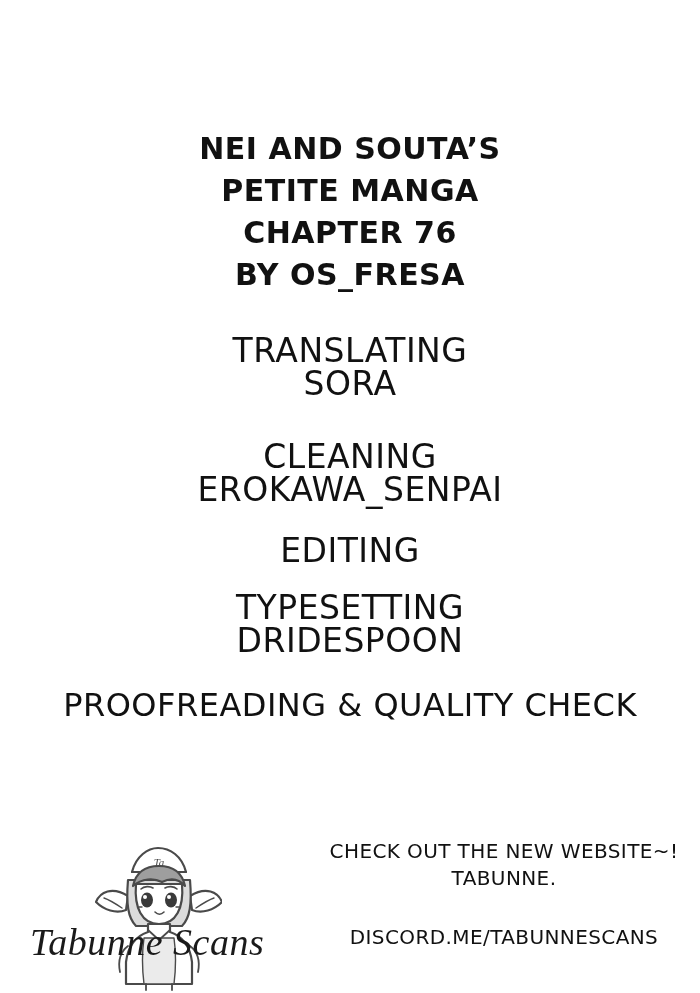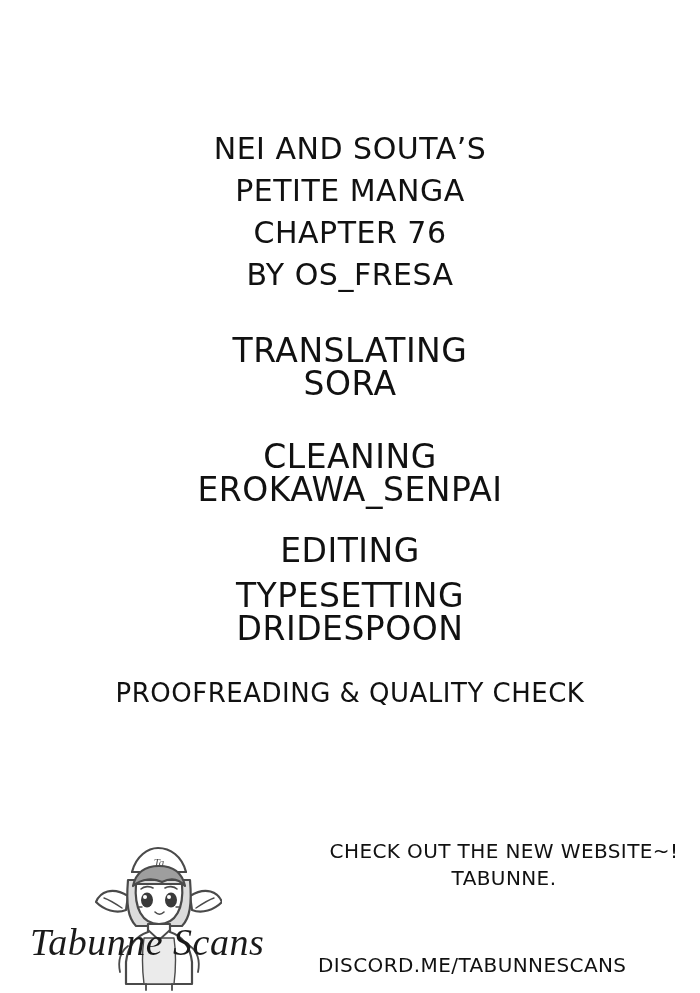--- a/index.html
+++ b/index.html
@@ -34,7 +34,7 @@
     font-size: 30px;
     line-height: 42px;
     letter-spacing: 0.5px;
-    font-weight: 400;
+    font-weight: 700;
     text-transform: uppercase;
   }
   .title-line {

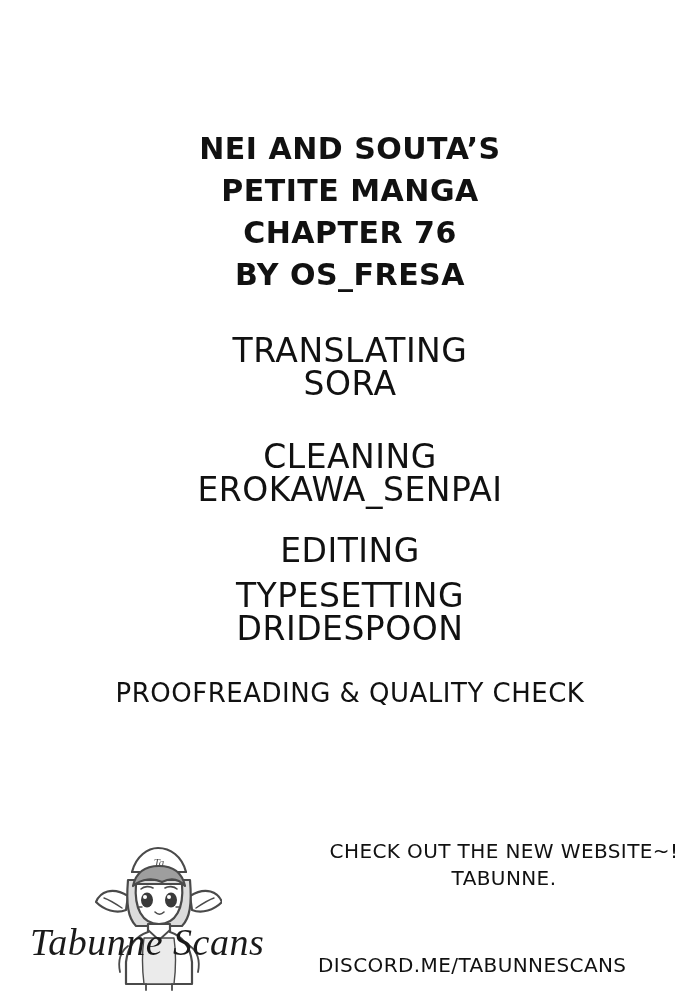--- a/index.html
+++ b/index.html
@@ -57,7 +57,7 @@
   .g-translating { margin-top: 38px; }
   .g-cleaning    { margin-top: 40px; }
   .g-editing     { margin-top: 28px; }
-  .g-typesetting { margin-top: 12px; }
+  .g-typesetting { margin-top: 24px; }
   .g-proof       { margin-top: 32px; }
   .g-proof .credit-role { font-size: 26px; }
 

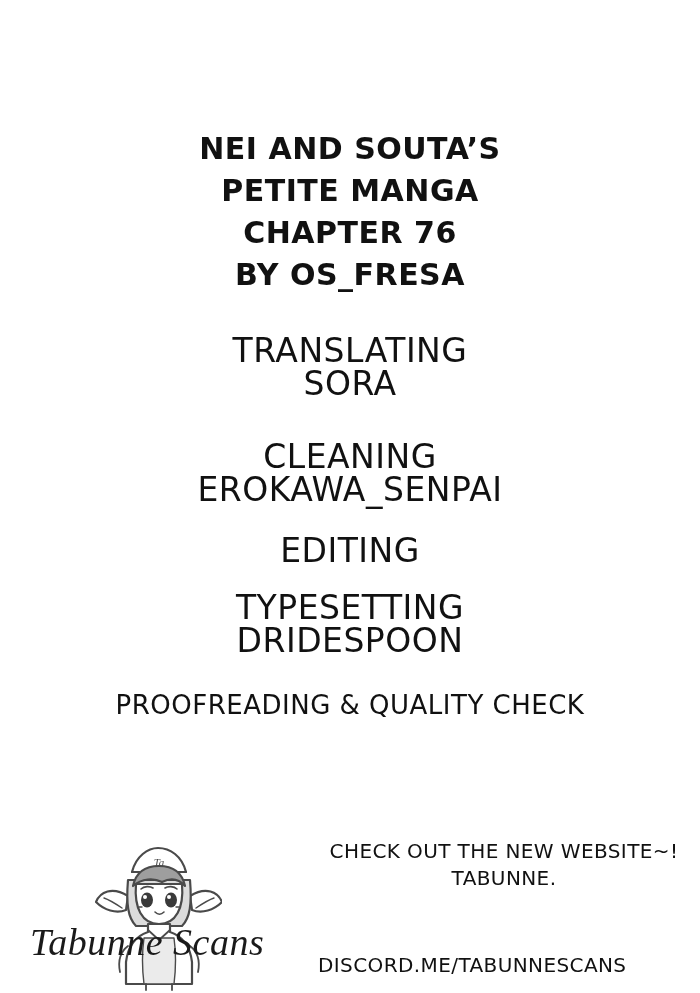--- a/index.html
+++ b/index.html
@@ -59,7 +59,7 @@
   .g-editing     { margin-top: 28px; }
   .g-typesetting { margin-top: 24px; }
   .g-proof       { margin-top: 32px; }
-  .g-proof .credit-role { font-size: 26px; }
+  .g-proof .credit-role { font-size: 32px; }
 
   
   .footer {

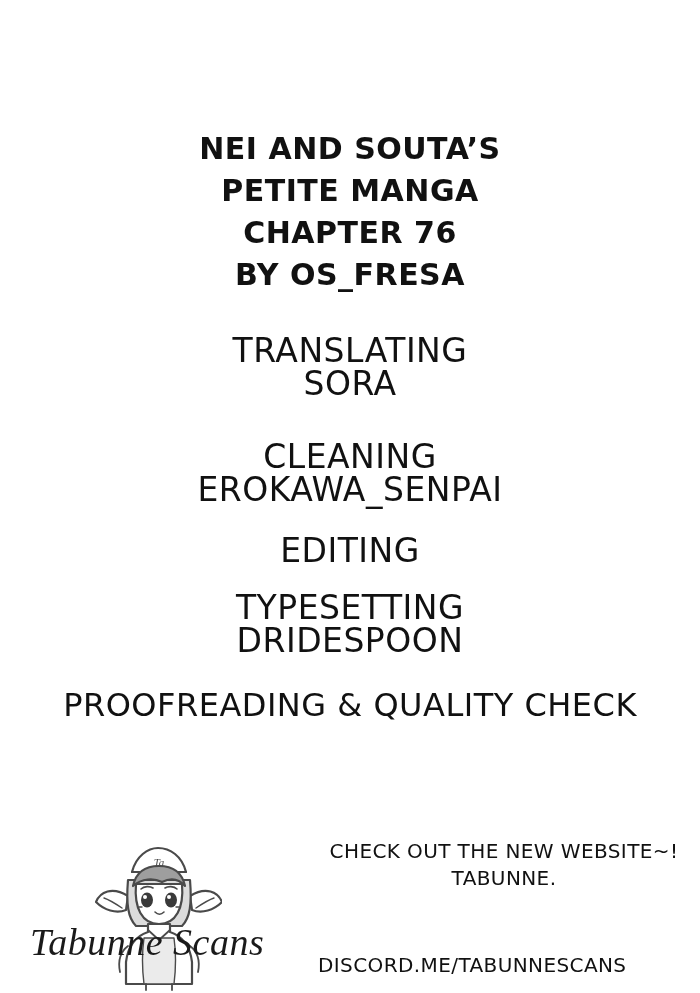--- a/index.html
+++ b/index.html
@@ -92,7 +92,7 @@
     left: 318px;
     top: 96px;
     width: 372px;
-    margin-top: 28px;
+    text-align: center;
   }
   .footer-links .footer-line {
     font-size: 20px;

